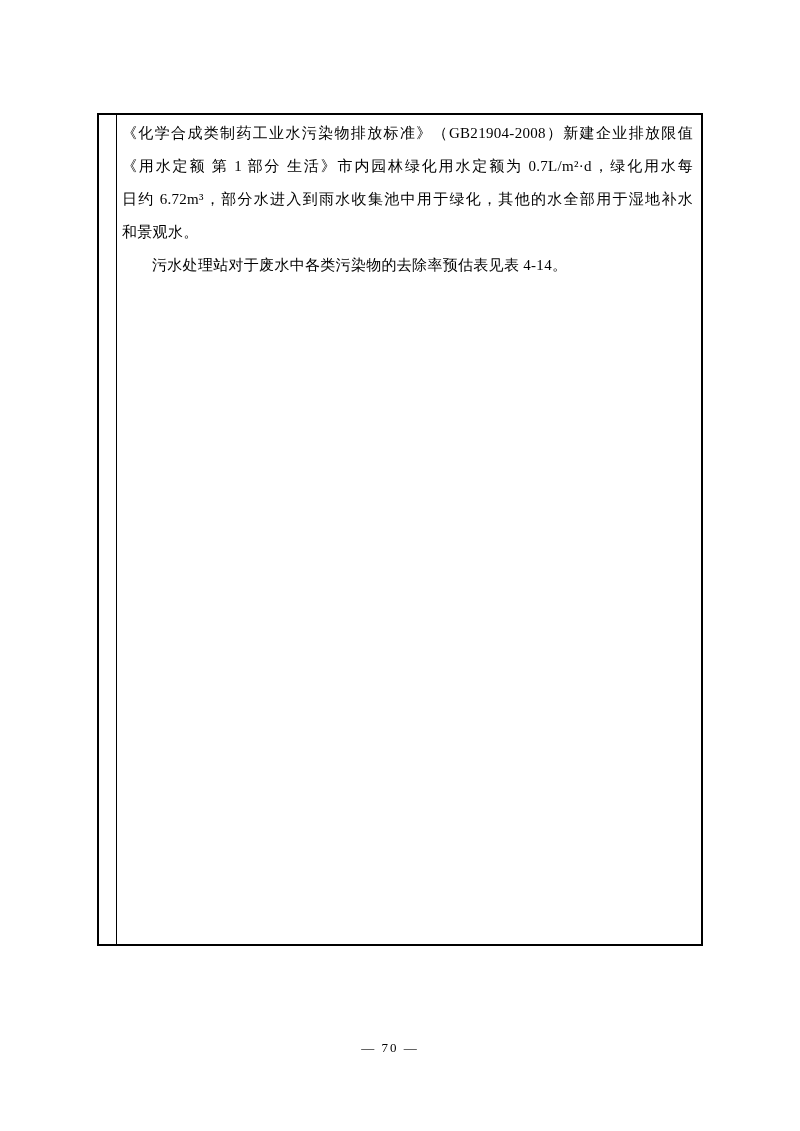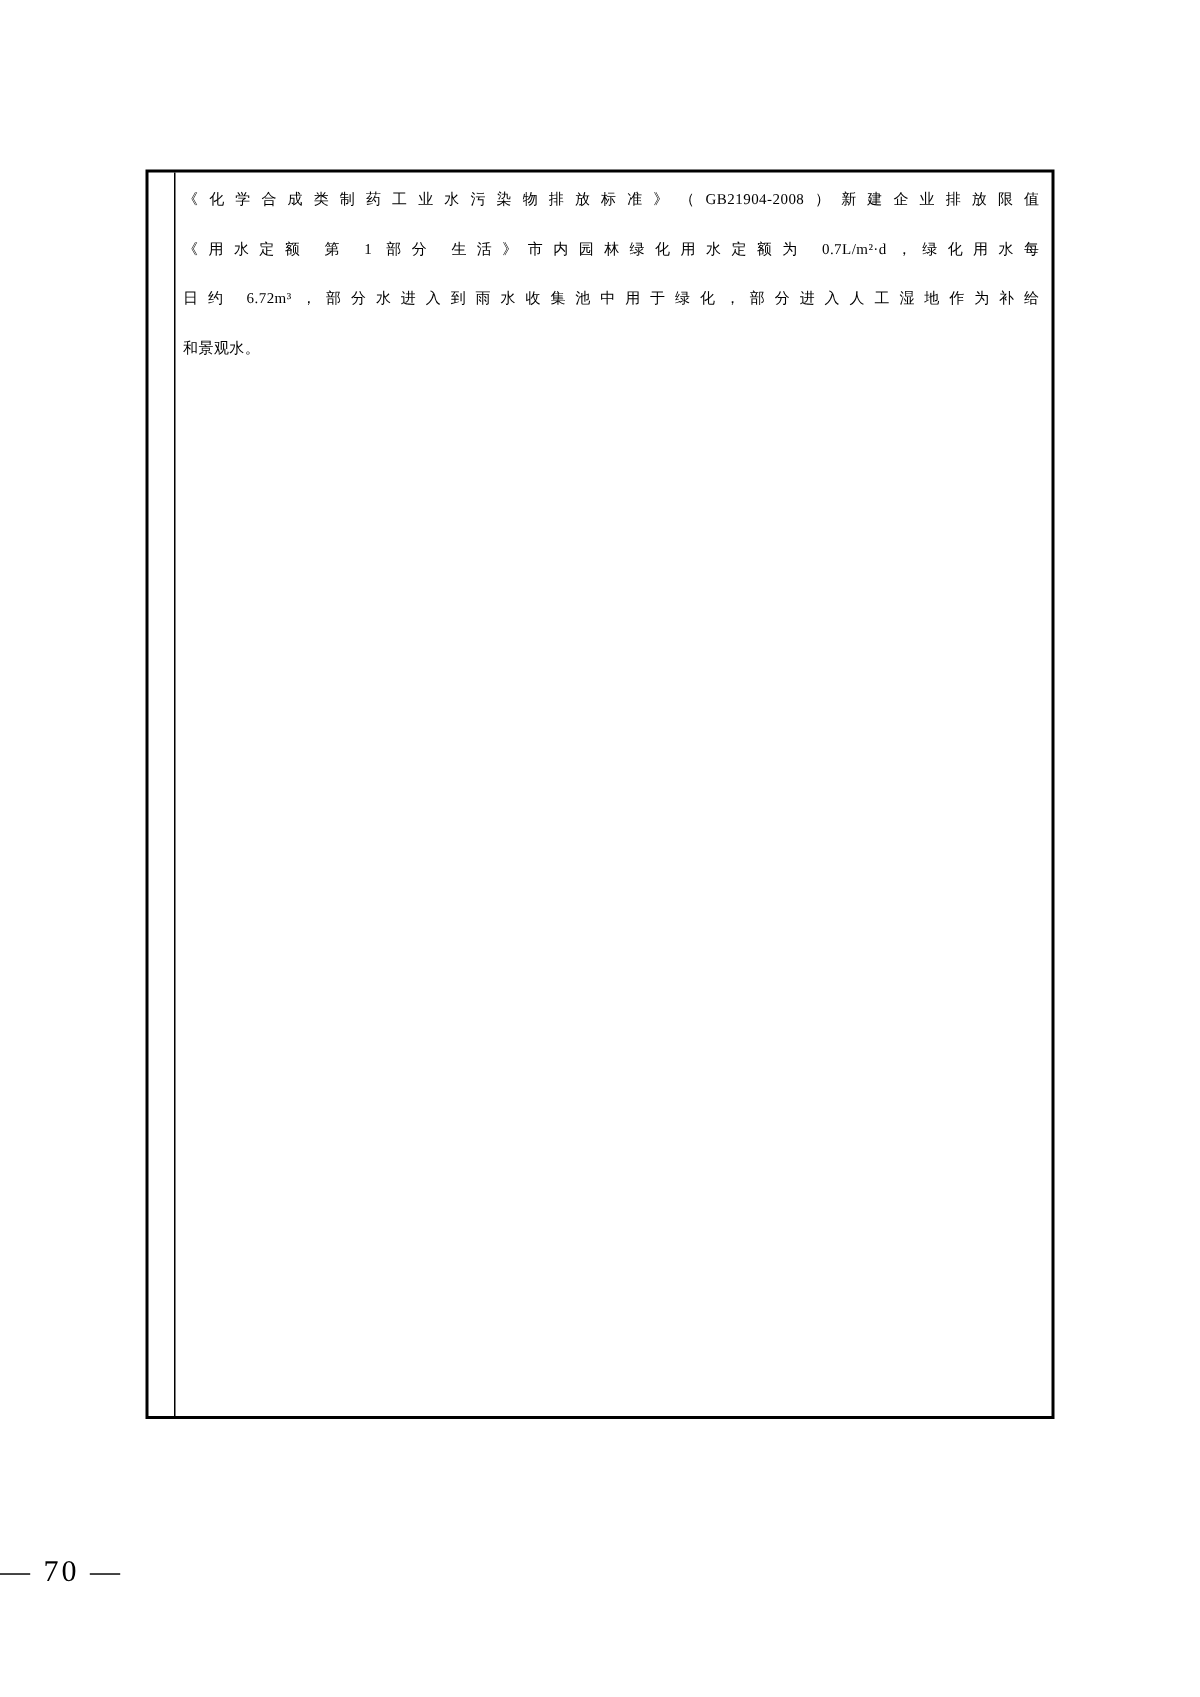--- a/index.html
+++ b/index.html
@@ -36,7 +36,7 @@
     overflow: hidden;
   }
   .line {
-    font-size: 10px;
+    font-size: 15px;
     line-height: 33px;
     letter-spacing: 0.3px;
     white-space: normal;

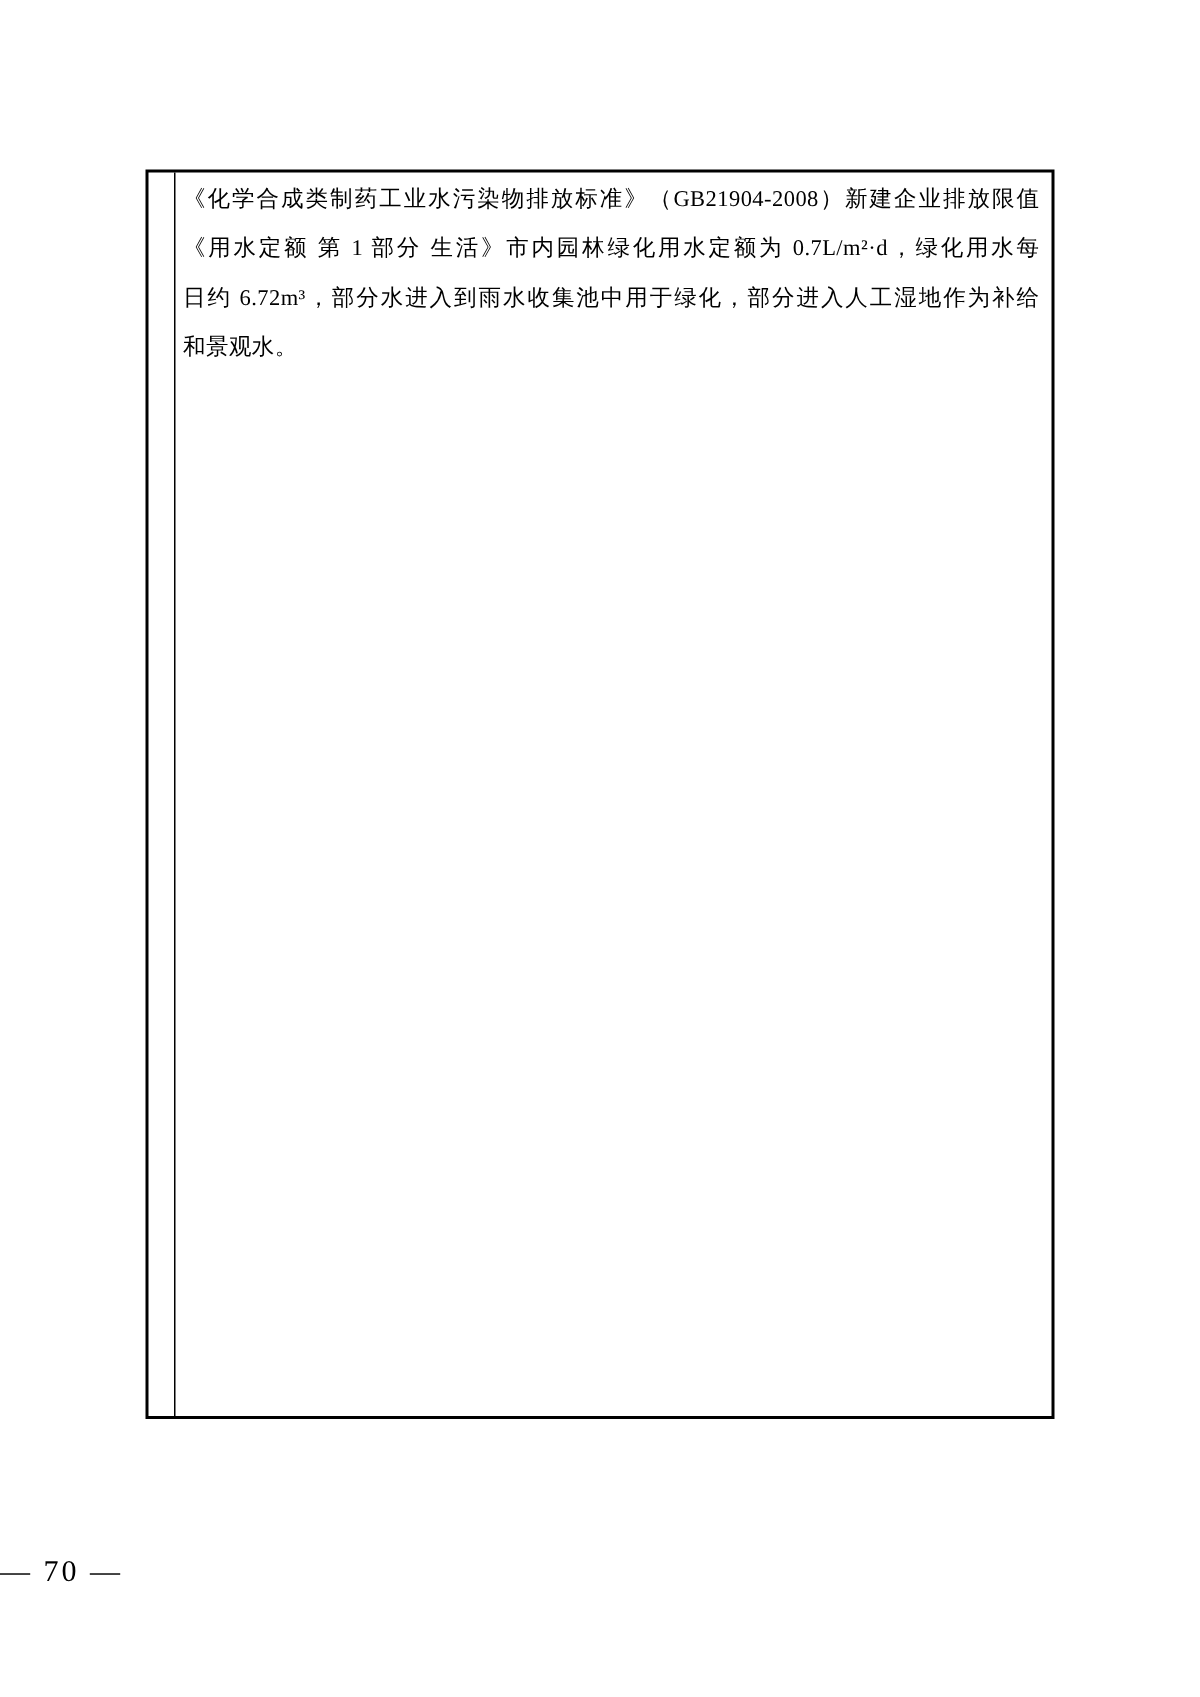--- a/index.html
+++ b/index.html
@@ -71,7 +71,7 @@
     <div class="text-cell">
       <div class="line justify">《化学合成类制药工业水污染物排放标准》（GB21904-2008）新建企业排放限值</div>
       <div class="line justify">《用水定额 第 1 部分 生活》市内园林绿化用水定额为 0.7L/m²·d，绿化用水每</div>
-      <div class="line justify">日约 6.72m³，部分水进入到雨水收集池中用于绿化，部分进入人工湿地作为补给</div>
+      <div class="line justify">日约 6.72m³，部分水进入到雨水收集池中用于绿化，其他的水全部用于湿地补水</div>
       <div class="line">和景观水。</div>
     </div>
   </div>

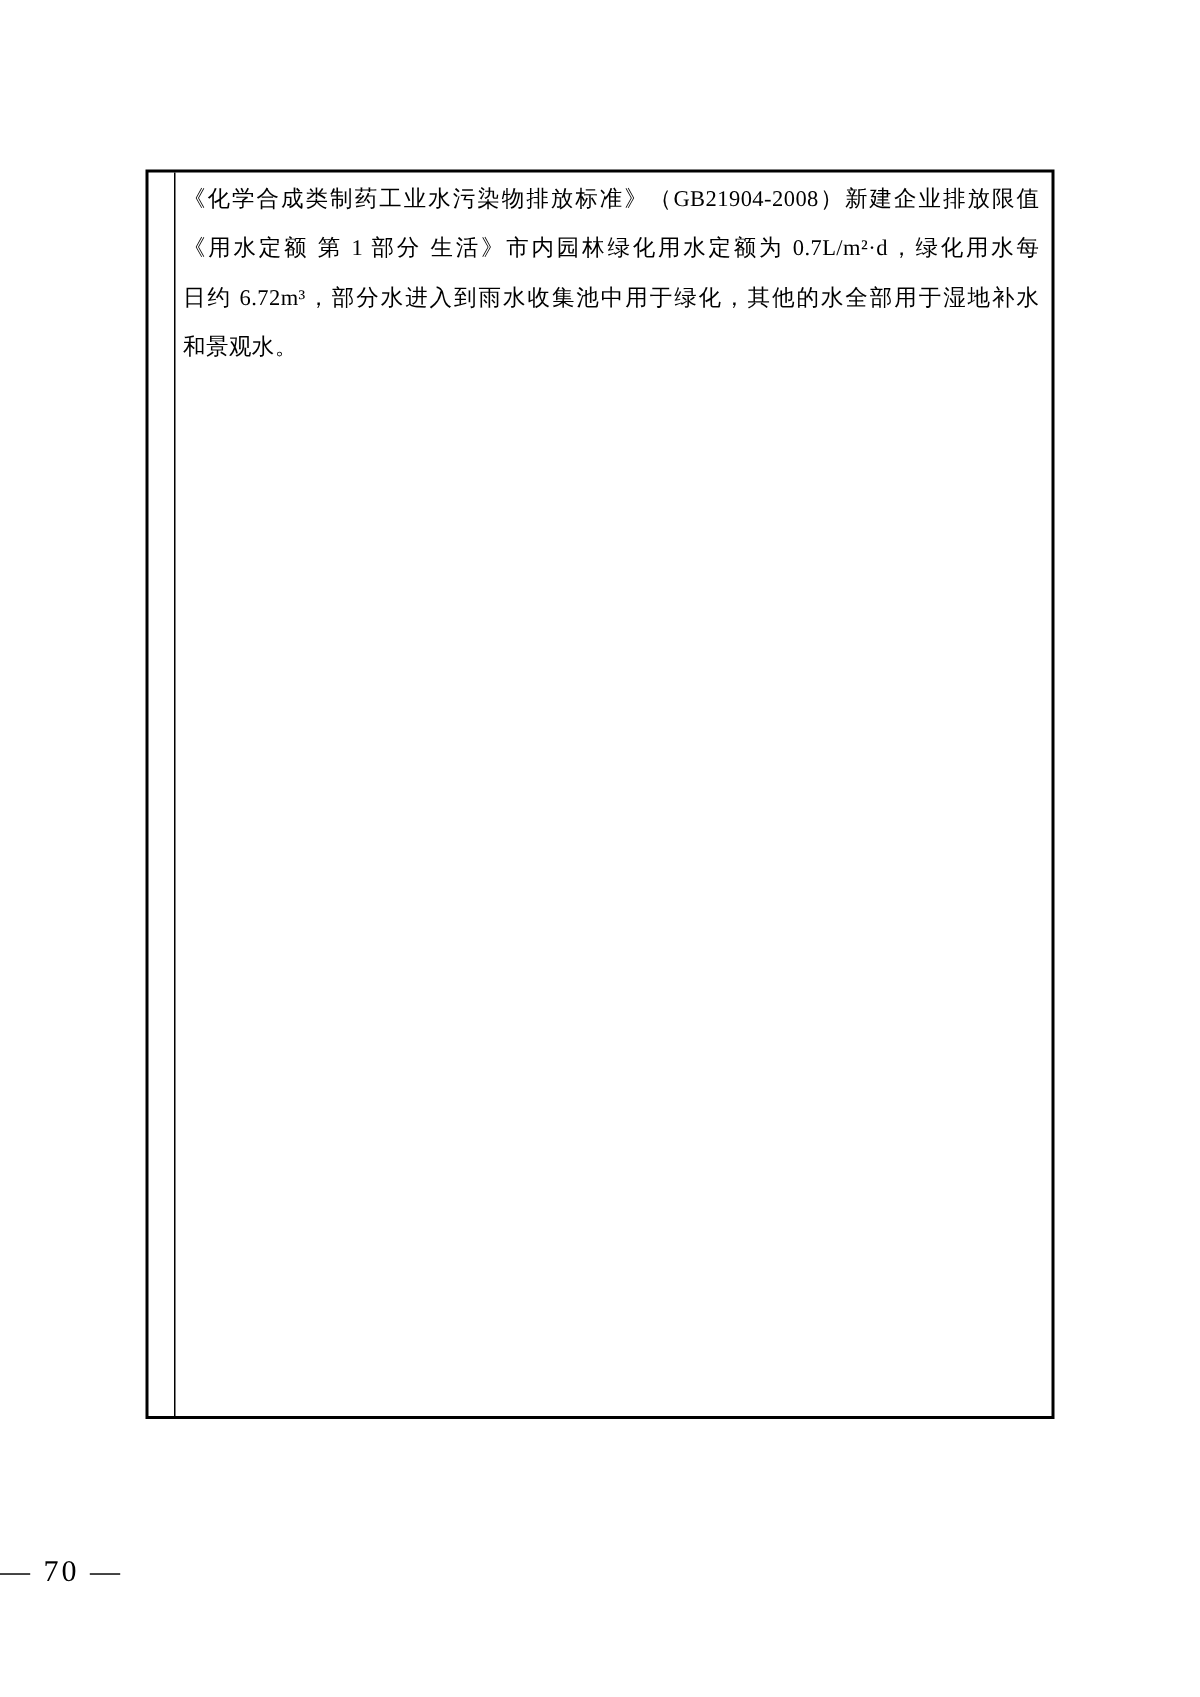--- a/index.html
+++ b/index.html
@@ -73,6 +73,7 @@
       <div class="line justify">《用水定额 第 1 部分 生活》市内园林绿化用水定额为 0.7L/m²·d，绿化用水每</div>
       <div class="line justify">日约 6.72m³，部分水进入到雨水收集池中用于绿化，其他的水全部用于湿地补水</div>
       <div class="line">和景观水。</div>
+      <div class="line indent">污水处理站对于废水中各类污染物的去除率预估表见表 4-14。</div>
     </div>
   </div>
 

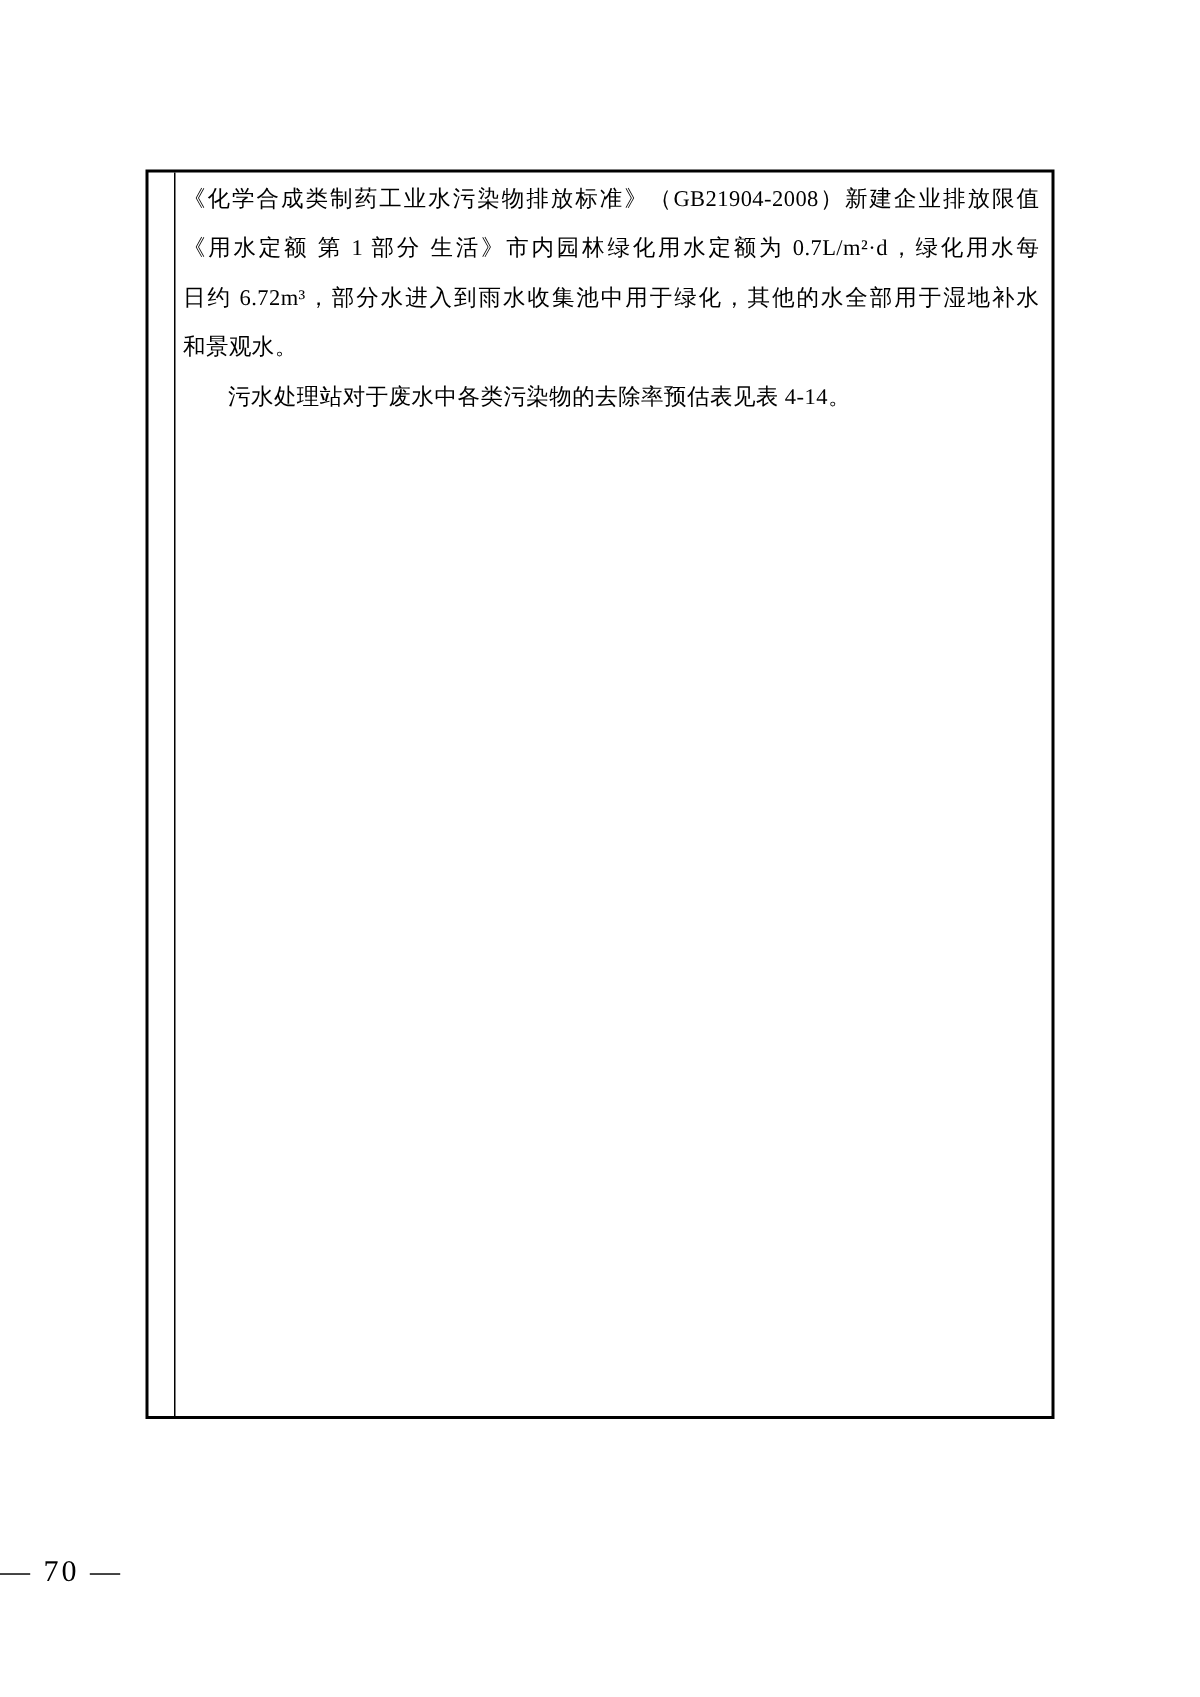--- a/index.html
+++ b/index.html
@@ -55,7 +55,8 @@
     left: 0;
     top: 1038px;
     width: 780px;
-    font-size: 20px;
+    text-align: center;
+    font-size: 13px;
     line-height: 20px;
     letter-spacing: 2px;
     font-family: Liberation Serif, serif;

